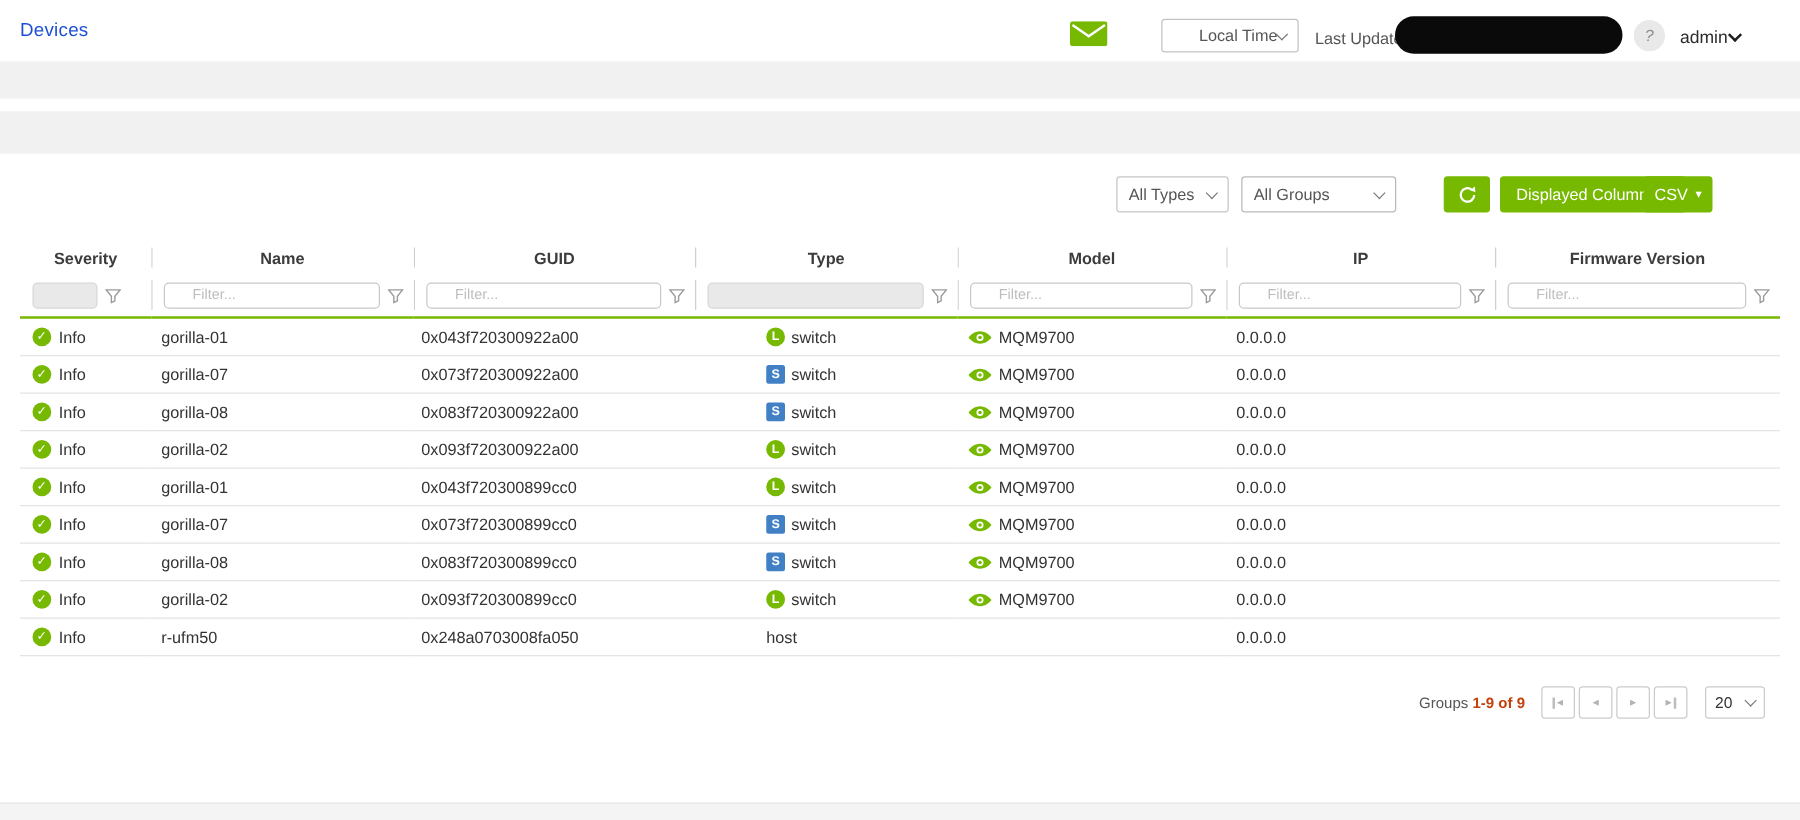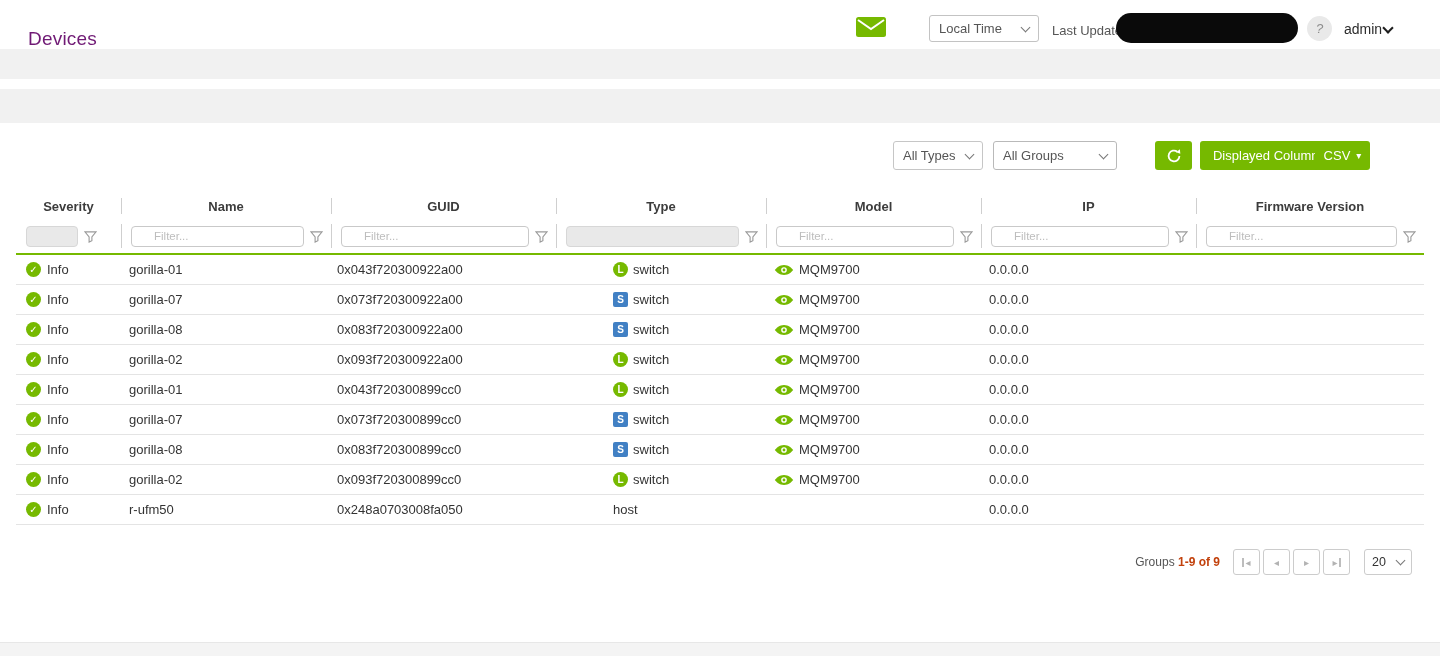--- a/index.html
+++ b/index.html
@@ -13,8 +13,8 @@
 
   
   .page-title{
-    position:absolute;left:16px;top:16px;margin:12px;
-    font-size:19px;font-weight:400;color:#701a75;letter-spacing:.2px;
+    position:absolute;left:16px;top:16px;margin:0;
+    font-size:15px;font-weight:400;color:#1d4ed8;letter-spacing:.2px;
   }
   .mail-btn{position:absolute;left:856px;top:17px;width:30px;height:20px;cursor:pointer;}
   .tz-select{

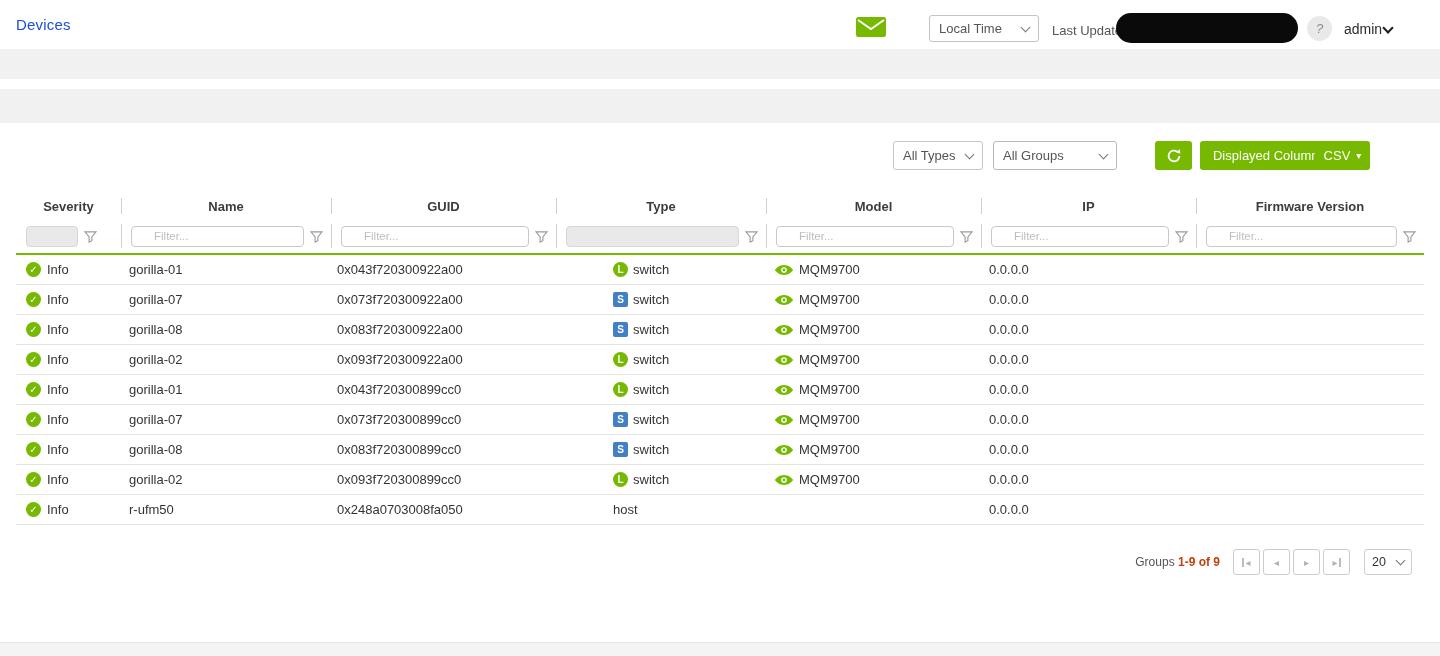--- a/index.html
+++ b/index.html
@@ -20,7 +20,7 @@
   .tz-select{
     position:absolute;left:929px;top:15px;width:110px;height:27px;
     border:1px solid #c3c3c3;border-radius:3px;background:#fff;
-    display:flex;align-items:center;justify-content:space-between;
+    display:flex;align-items:center;justify-content:flex-end;
     padding:0 9px;box-sizing:border-box;color:#555;font-size:13px;cursor:pointer;
   }
   .lu-label{position:absolute;left:1052px;top:23px;color:#555;font-size:13px;}

